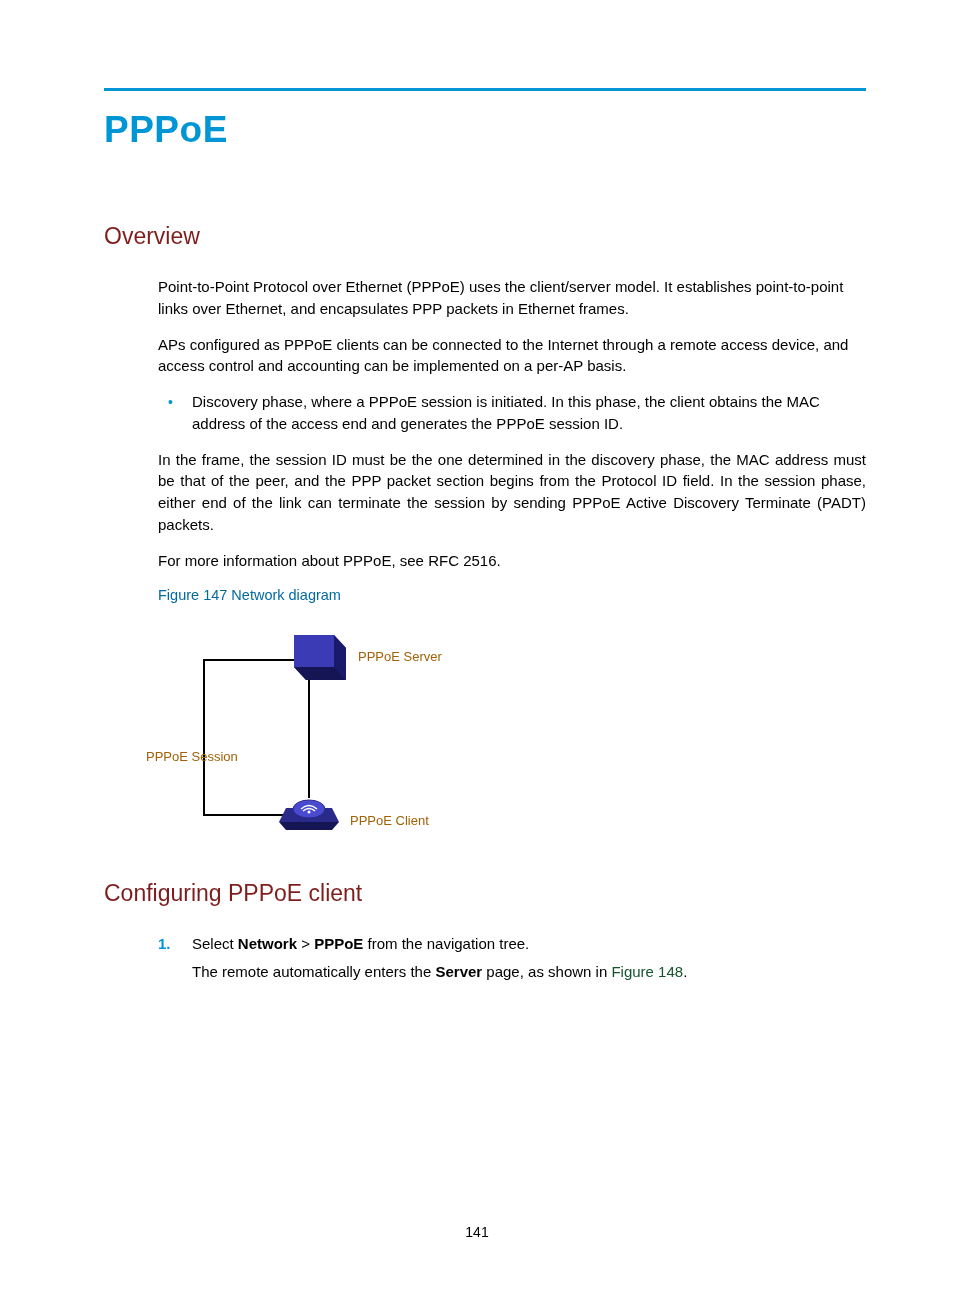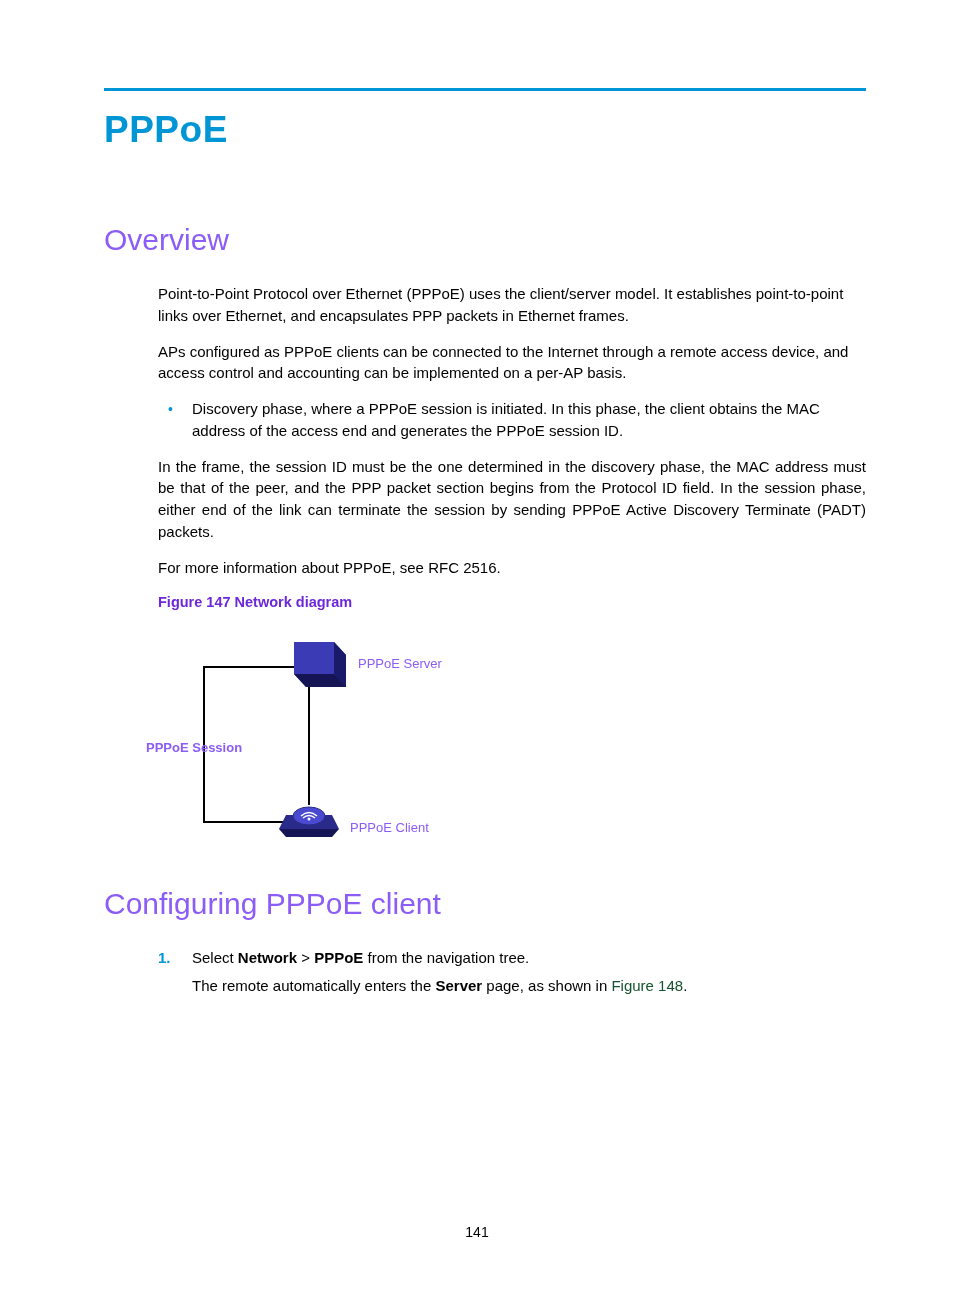--- a/index.html
+++ b/index.html
@@ -26,8 +26,8 @@
     letter-spacing: 0.5px;
   }
   h2.section {
-    color: #8b5cf6;
-    font-size: 30px;
+    color: #7f1d1d;
+    font-size: 23px;
     font-weight: normal;
     margin-bottom: 26px;
   }

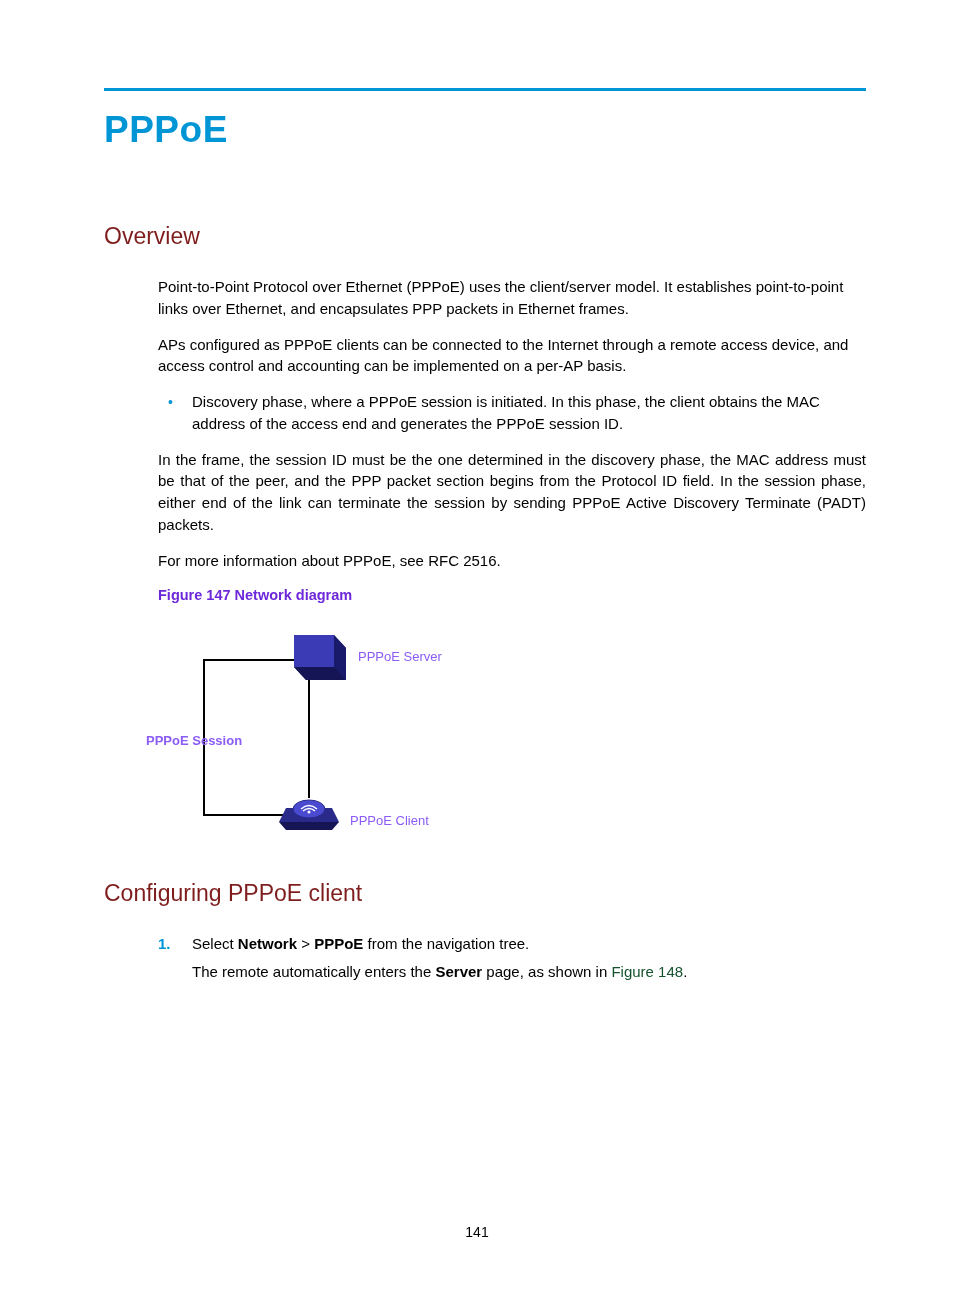--- a/index.html
+++ b/index.html
@@ -55,8 +55,8 @@
     font-size: 14px;
   }
   .figure-caption {
-    color: #6d28d9;
-    font-weight: bold;
+    color: #0369a1;
+    font-weight: normal;
     font-size: 14.5px;
     margin-bottom: 12px;
   }

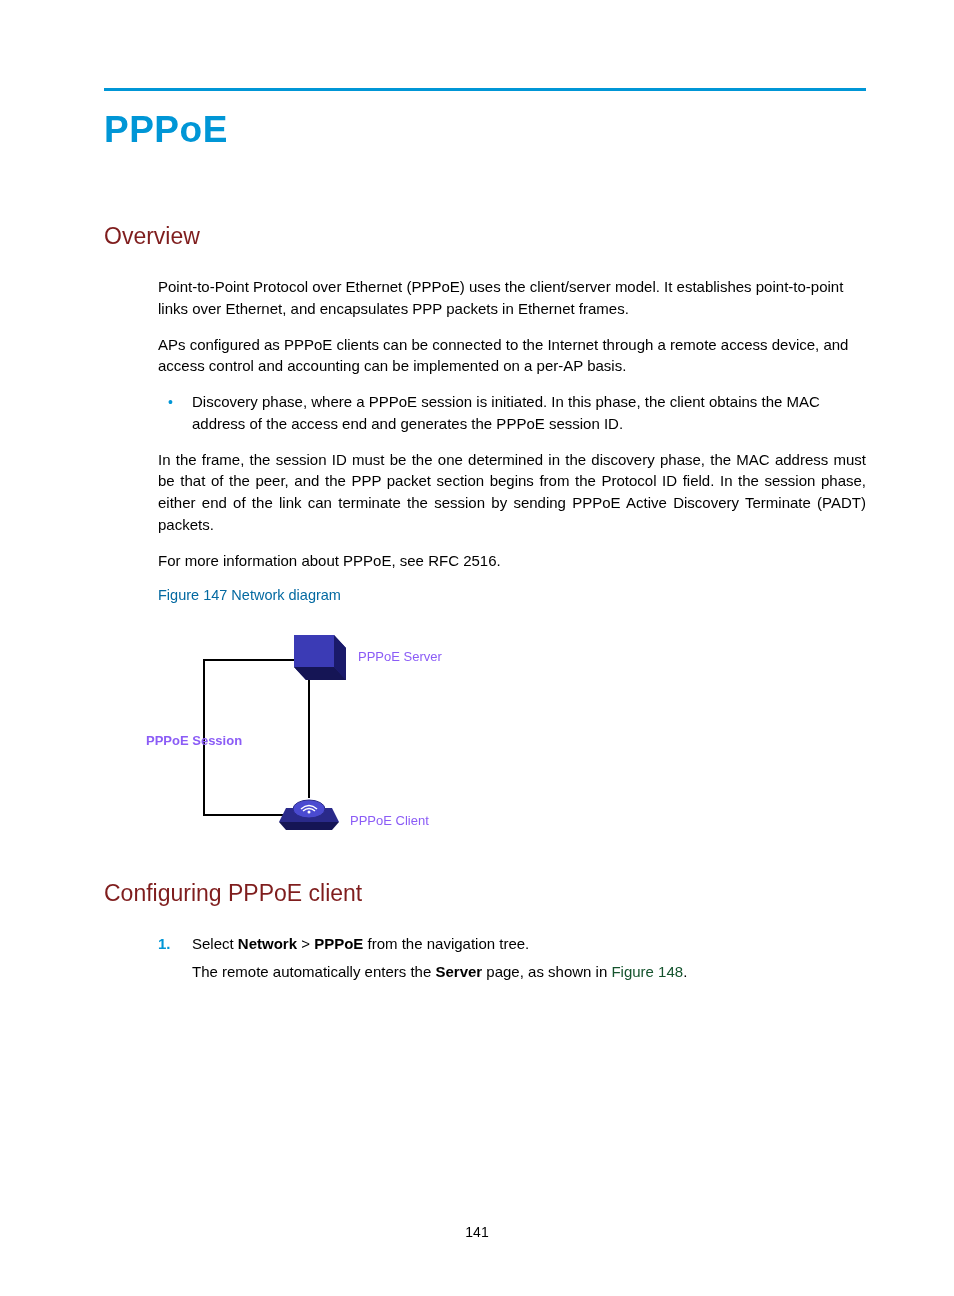--- a/index.html
+++ b/index.html
@@ -71,7 +71,7 @@
   .dlabel {
     position: absolute;
     font-size: 13px;
-    color: #8b5cf6;
+    color: #a16207;
     white-space: nowrap;
   }
   ol.steps {

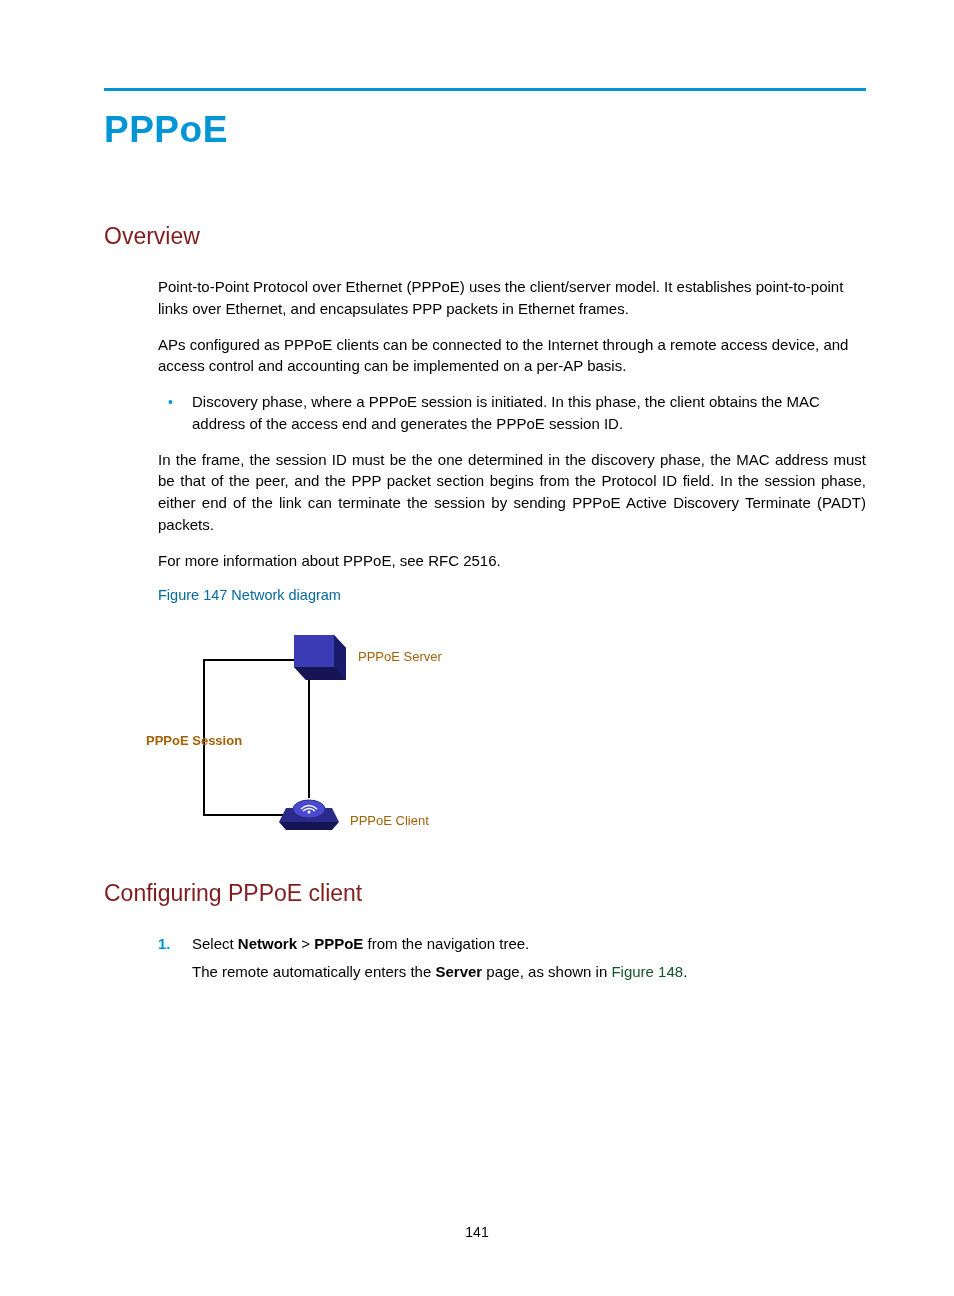--- a/index.html
+++ b/index.html
@@ -146,7 +146,7 @@
         </g>
       </svg>
       <span class="dlabel" style="left:194px; top:28px;">PPPoE Server</span>
-      <span class="dlabel" style="left:-18px; top:112px;font-weight:bold;">PPPoE Session</span>
+      <span class="dlabel" style="left:-18px; top:128px;">PPPoE Session</span>
       <span class="dlabel" style="left:186px; top:192px;">PPPoE Client</span>
     </div>
   </div>

